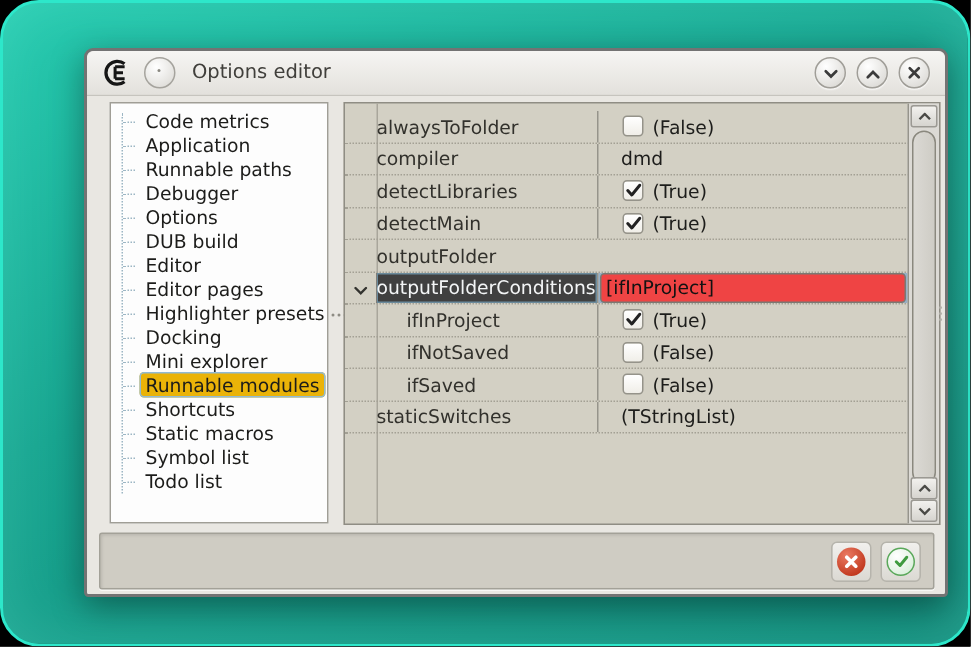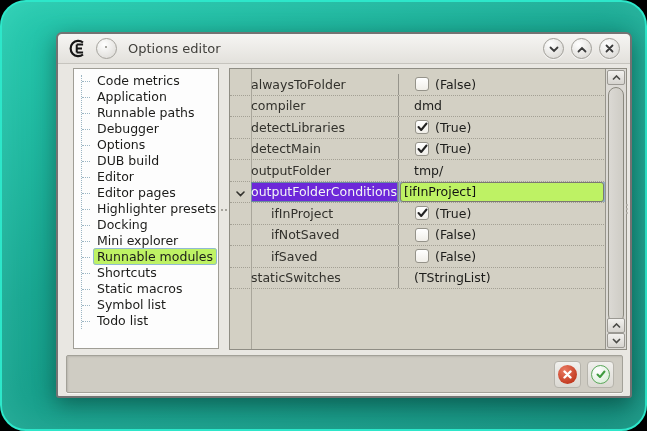--- a/index.html
+++ b/index.html
@@ -217,9 +217,6 @@
           <div class="prow">
             <div class="gutter"></div>
             <div class="pname">outputFolder</div>
-            <div class="pvalue">
-              <span>tmp/</span>
-            </div>
           </div>
           <div class="prow selected">
             <div class="gutter">

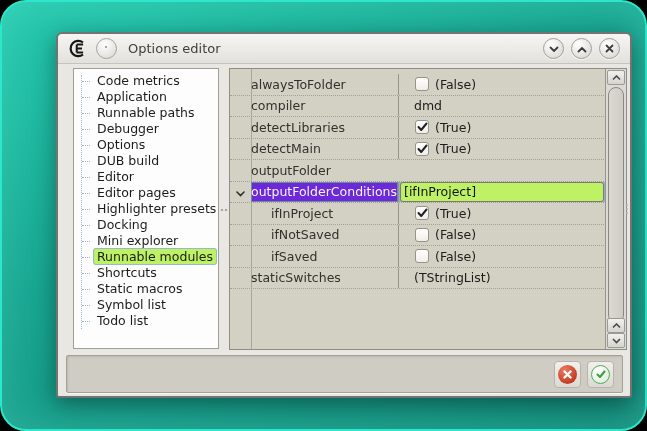--- a/index.html
+++ b/index.html
@@ -60,7 +60,7 @@
   .prow .pname { width:147px; flex:none; font-size:12.5px; color:#32312c;
     display:flex; align-items:center; padding-left:0; box-sizing:border-box; overflow:hidden; }
   .prow.child .pname { padding-left:20px; }
-  .prow.selected .pname { background:#6d28d9; color:#f3f5f6; box-shadow:inset 0 0 0 1px #6b8b9d; }
+  .prow.selected .pname { background:#404040; color:#f3f5f6; box-shadow:inset 0 0 0 1px #6b8b9d; }
   .prow .pvalue { flex:1; border-left:1px solid #96948b; display:flex; align-items:center;
     gap:6px; padding-left:15px; font-size:12.5px; color:#1d1d1b; overflow:hidden; }
   .prow.selected .pvalue { padding:0 2px 0 1px; }

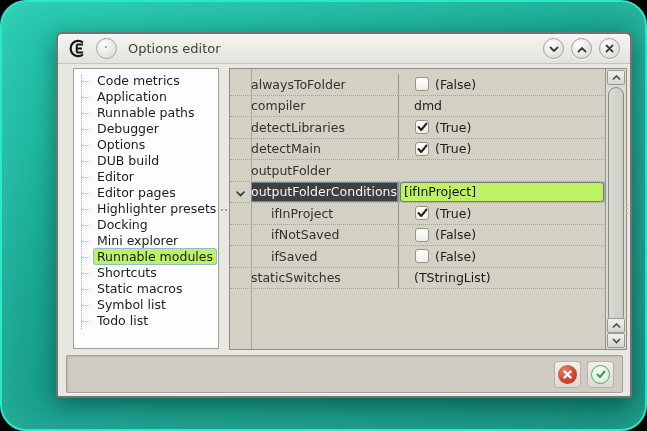--- a/index.html
+++ b/index.html
@@ -68,7 +68,7 @@
     background:linear-gradient(#ffffff,#f0eee8); flex:none; margin-left:1px;
     display:flex; align-items:center; justify-content:center; box-sizing:border-box; }
   .prop-input { width:100%; height:20px; box-sizing:border-box; border:1px solid #7b7973;
-    border-radius:3px; background:#bef264; color:#121212; font:12.5px "DejaVu Sans", sans-serif;
+    border-radius:3px; background:#ef4444; color:#121212; font:12.5px "DejaVu Sans", sans-serif;
     padding:9px 3px; outline:none; box-shadow:0 0 0 2px rgba(100,148,200,.55); }
 
   

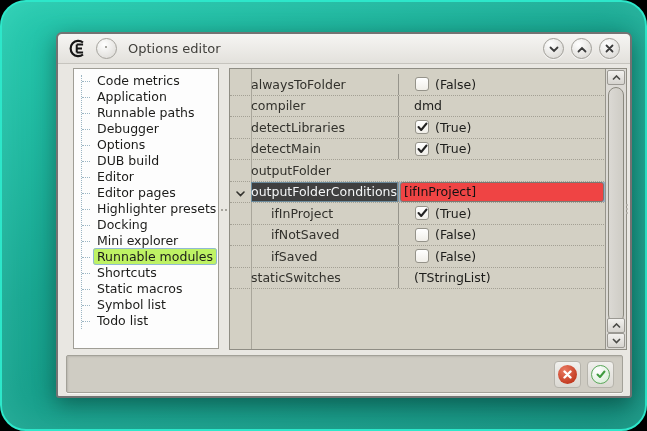--- a/index.html
+++ b/index.html
@@ -45,7 +45,7 @@
   .tree li::before { content:""; position:absolute; left:8px; top:8px; width:8px;
     border-top:1px dotted #9cb6c4; }
   .tree li span { padding:0 3px; border:1px solid transparent; border-radius:3px; }
-  .tree li.selected span { background:#bef264; border-color:#91bad4; }
+  .tree li.selected span { background:#eab308; border-color:#91bad4; }
 
   .splitter-grip { position:absolute; left:163px; top:175px; display:flex; gap:2px; }
   .splitter-grip i { width:2px; height:2px; border-radius:50%; background:#8e8c84; }

